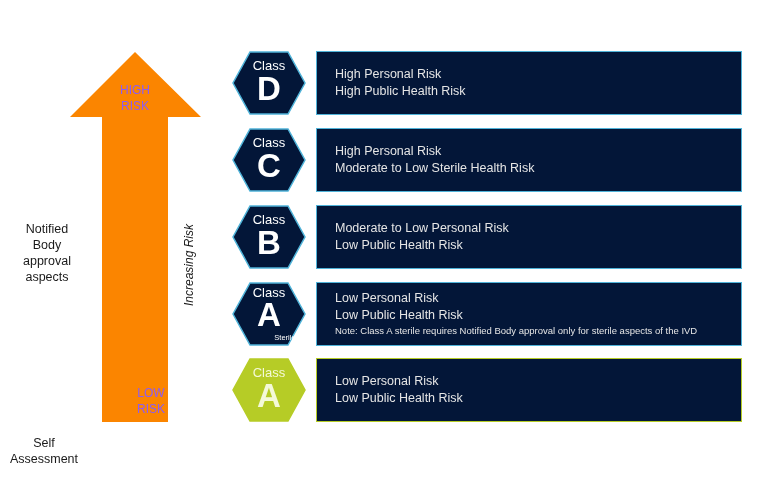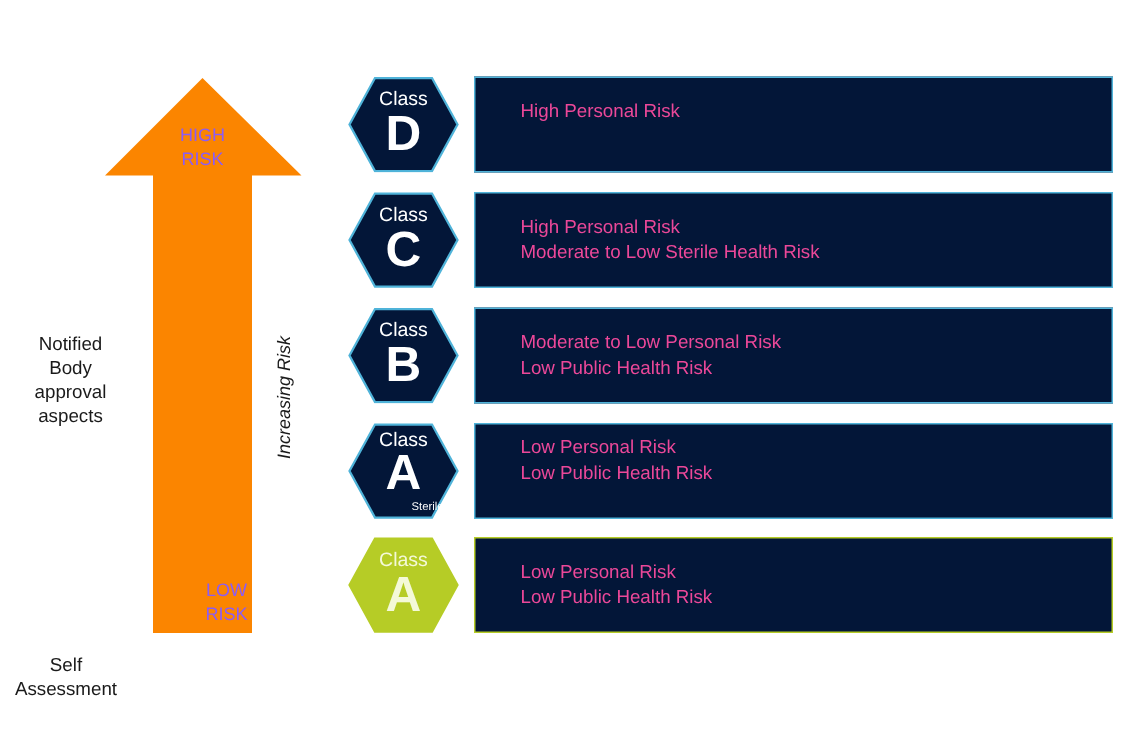--- a/index.html
+++ b/index.html
@@ -39,7 +39,7 @@
     position:absolute; left:316px; top:0; width:424px; height:62px;
     background:#031638; border:1px solid #4fb3d9; box-sizing:content-box;
   }
-  .box-lines { position:absolute; left:18px; top:15px; color:#ec4899; font-size:12.5px; line-height:17px;margin-left:12px; }
+  .box-lines { position:absolute; left:18px; top:15px; color:#e5e5e5; font-size:12.5px; line-height:17px; }
   .box-note { font-size:9.5px; line-height:14px; }
   .row.green .hex-class, .row.green .hex-letter { color:#f4f9d8; }
   .row.green .box { border-color:#b6cc26; }

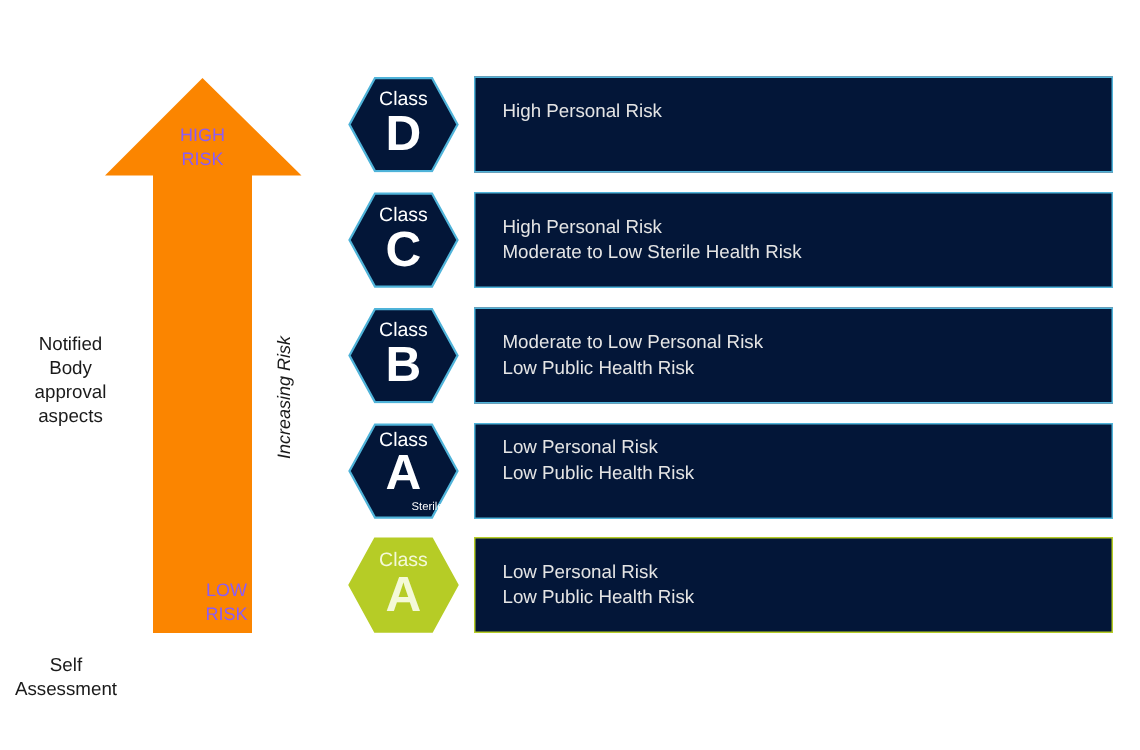--- a/index.html
+++ b/index.html
@@ -83,6 +83,7 @@
   <div class="box">
     <div class="box-lines" style="top:14px;">
       <div>High Personal Risk</div>
+      <div>High Public Health Risk</div>
     </div>
   </div>
 </div>

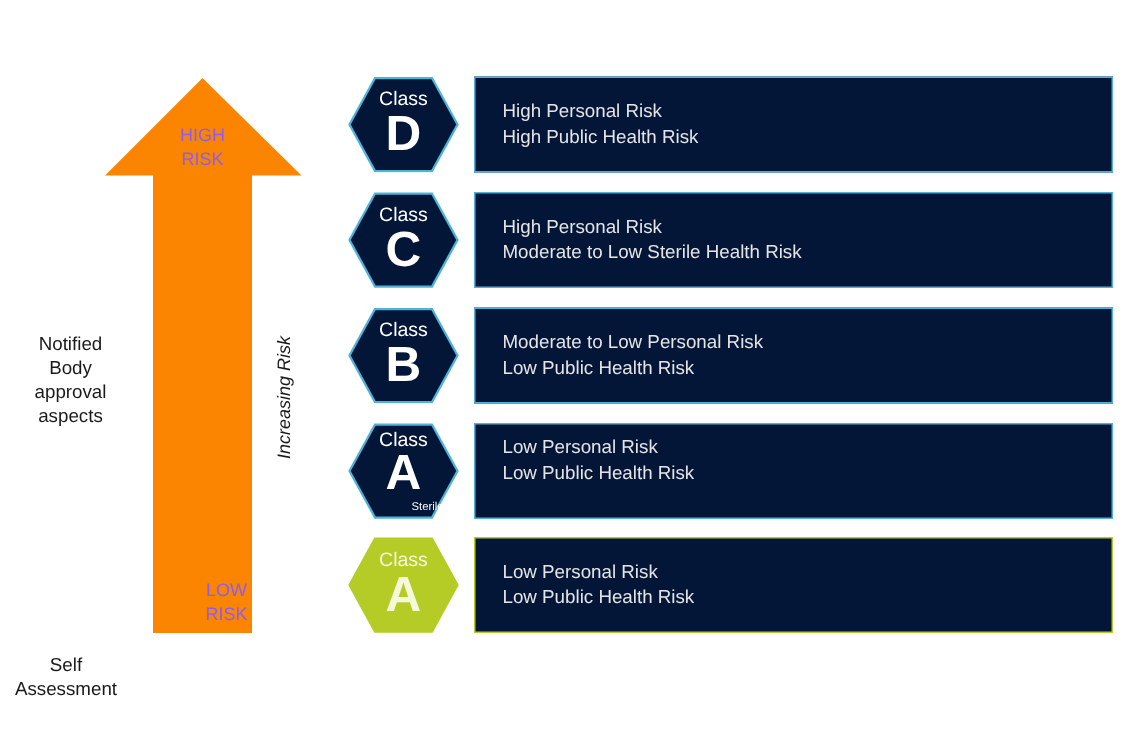--- a/index.html
+++ b/index.html
@@ -133,6 +133,7 @@
     <div class="box-lines" style="top:7px;">
       <div>Low Personal Risk</div>
       <div>Low Public Health Risk</div>
+      <div class="box-note">Note: Class A sterile requires Notified Body approval only for sterile aspects of the IVD</div>
     </div>
   </div>
 </div>

